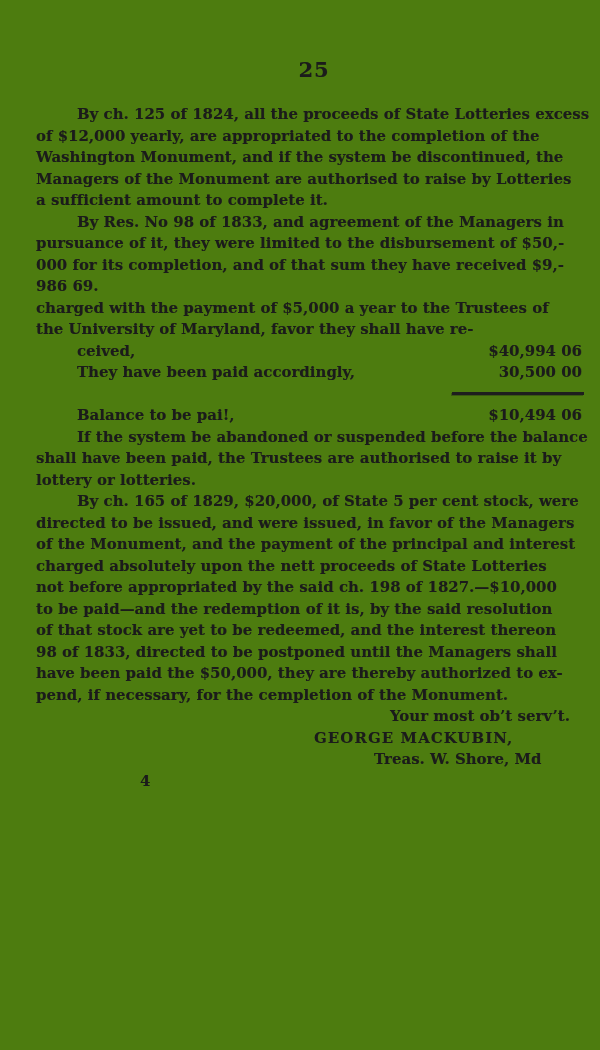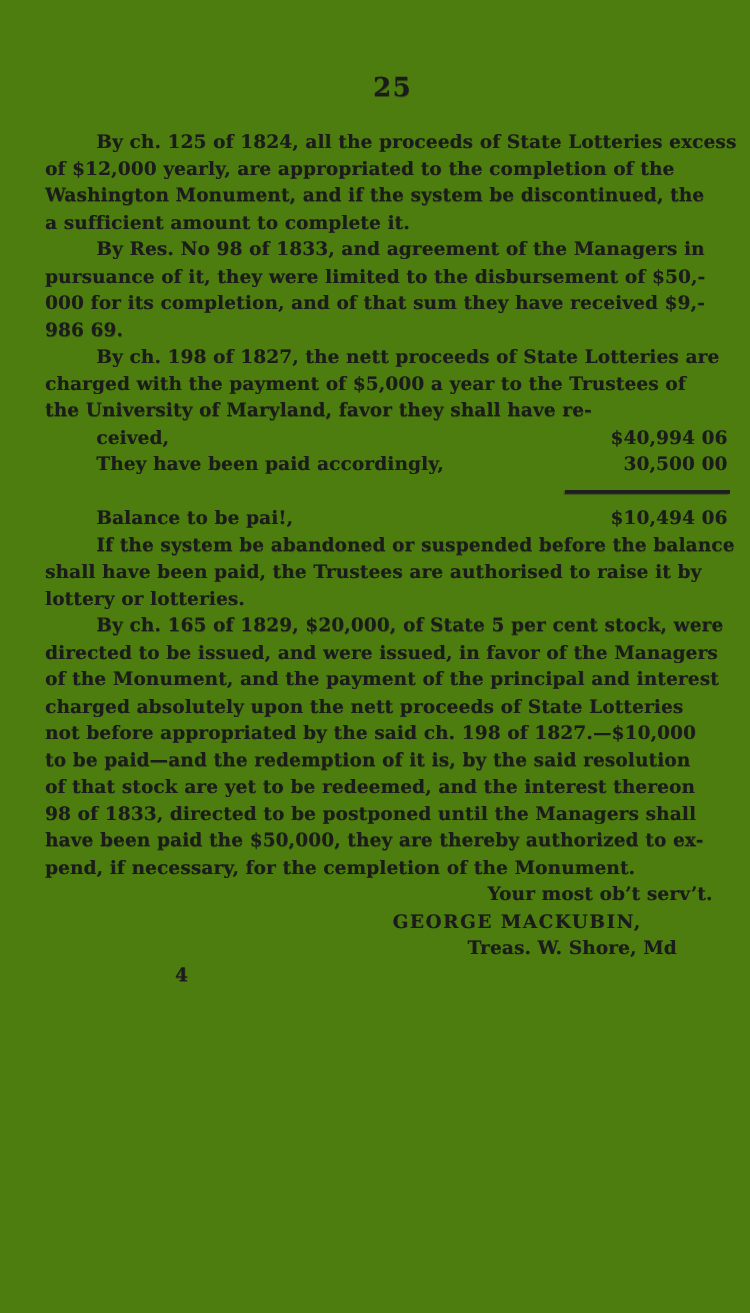--- a/index.html
+++ b/index.html
@@ -75,6 +75,7 @@
       <div class="ln indent">By ch. 125 of 1824, all the proceeds of State Lotteries excess</div>
       <div class="ln">of $12,000 yearly, are appropriated to the completion of the</div>
       <div class="ln">Washington Monument, and if the system be discontinued, the</div>
+      <div class="ln">Managers of the Monument are authorised to raise by Lotteries</div>
       <div class="ln">a sufficient amount to complete it.</div>
       <div class="ln indent">By Res. No 98 of 1833, and agreement of the Managers in</div>
       <div class="ln">pursuance of it, they were limited to the disbursement of $50,-</div>

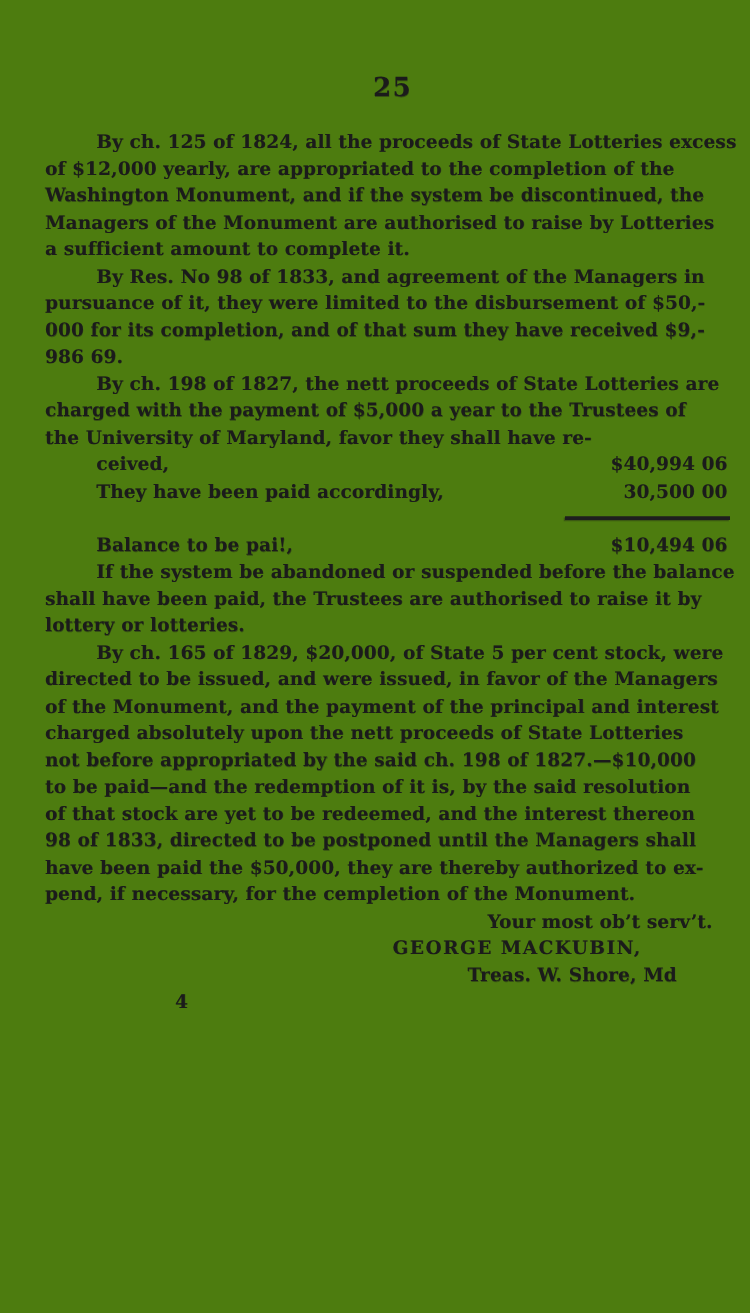--- a/index.html
+++ b/index.html
@@ -81,7 +81,6 @@
       <div class="ln">pursuance of it, they were limited to the disbursement of $50,-</div>
       <div class="ln">000 for its completion, and of that sum they have received $9,-</div>
       <div class="ln">986 69.</div>
-      <div class="ln indent">By ch. 198 of 1827, the nett proceeds of State Lotteries are</div>
       <div class="ln">charged with the payment of $5,000 a year to the Trustees of</div>
       <div class="ln">the University of Maryland, favor they shall have re-</div>
       <div class="ln amt"><span>ceived,</span><span class="val">$40,994 06</span></div>

